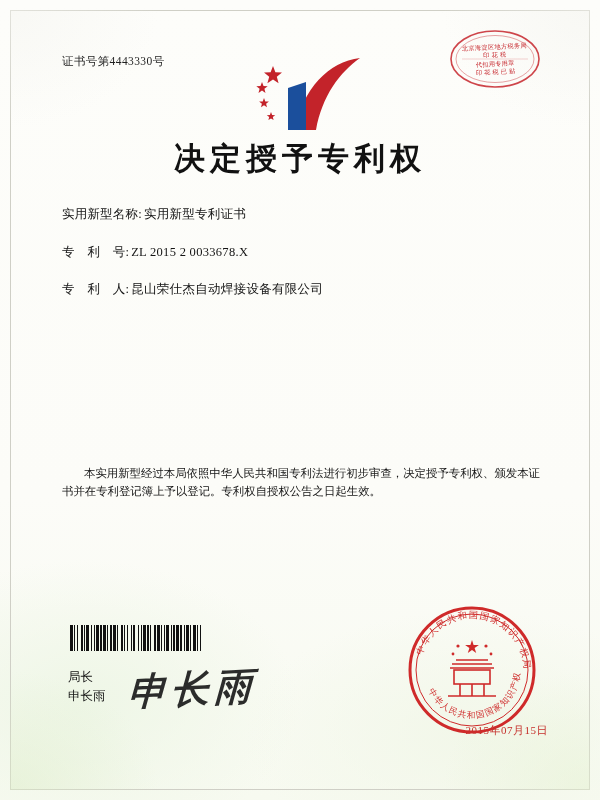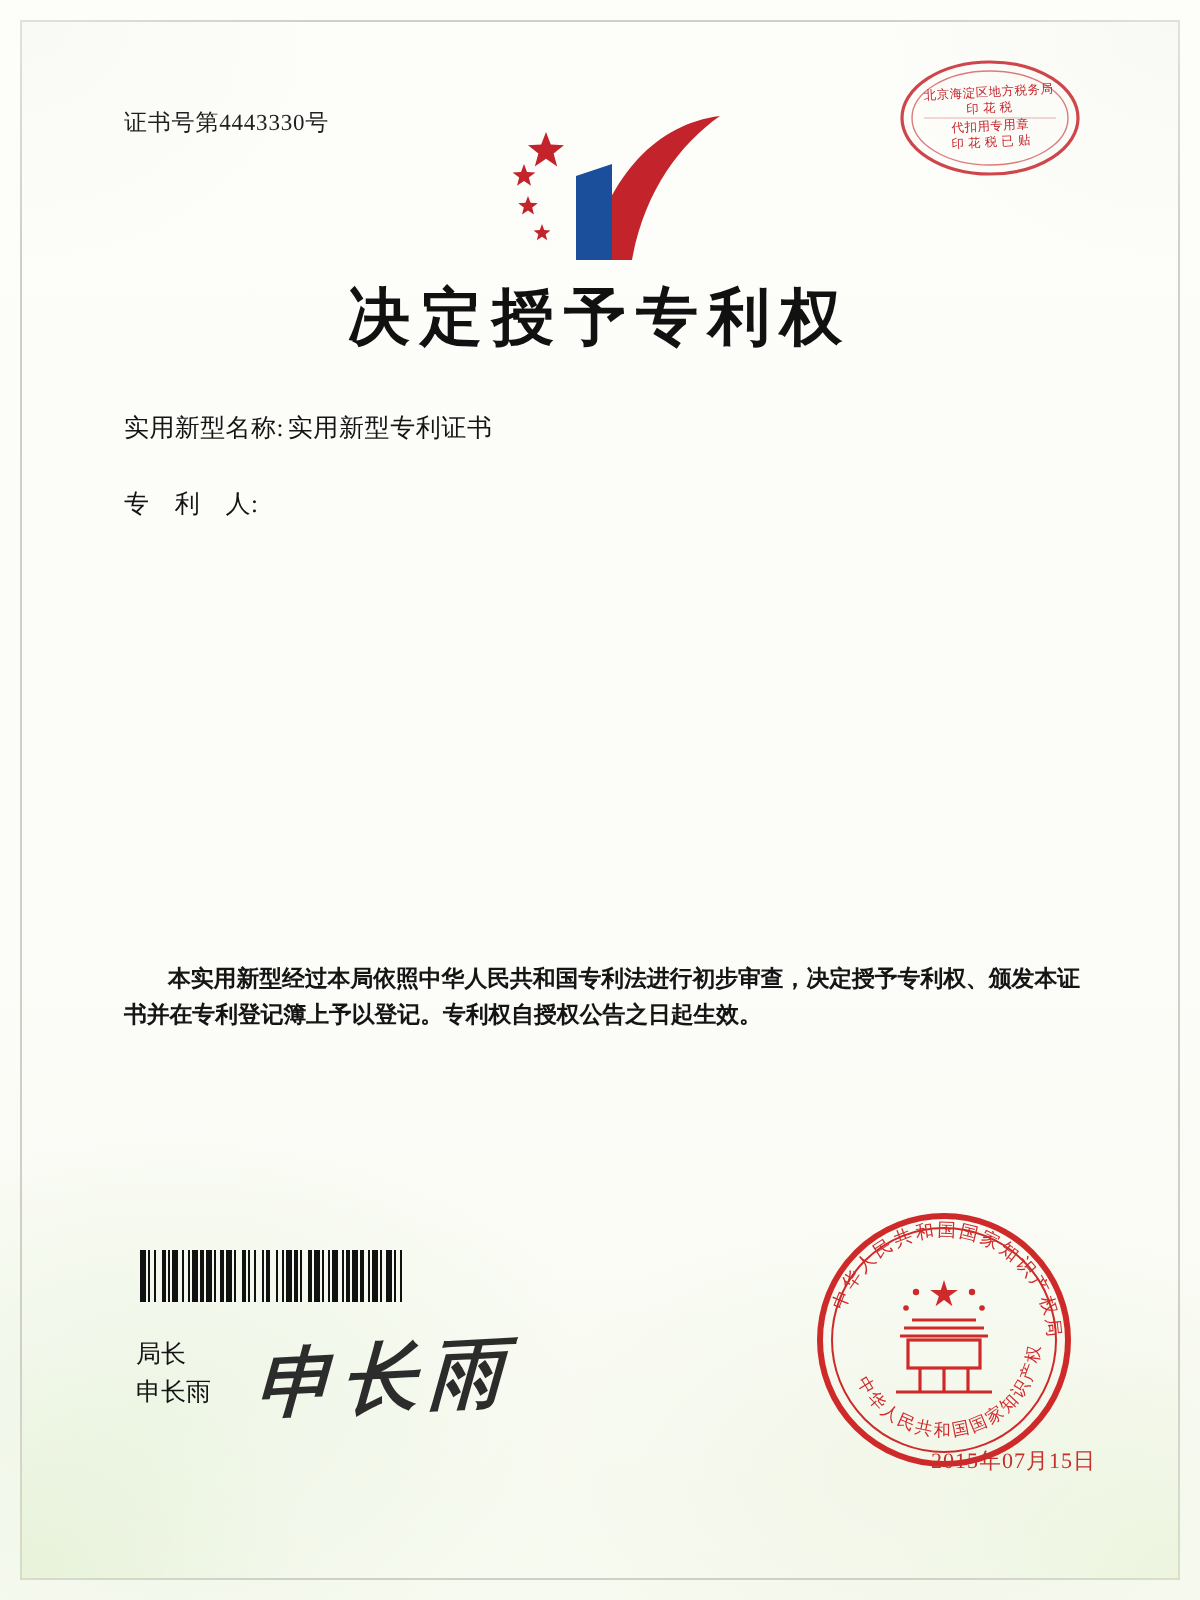--- a/index.html
+++ b/index.html
@@ -254,6 +254,10 @@
     <div class="field-row">
       <span class="field-label">实用新型名称:</span>
       <span class="field-value">实用新型专利证书</span>
+    </div>
+    <div class="field-row">
+      <span class="field-label">专　利　号:</span>
+      <span class="field-value">ZL 2015 2 0033678.X</span>
     </div>
     <div class="field-row">
       <span class="field-label">专　利　人:</span>

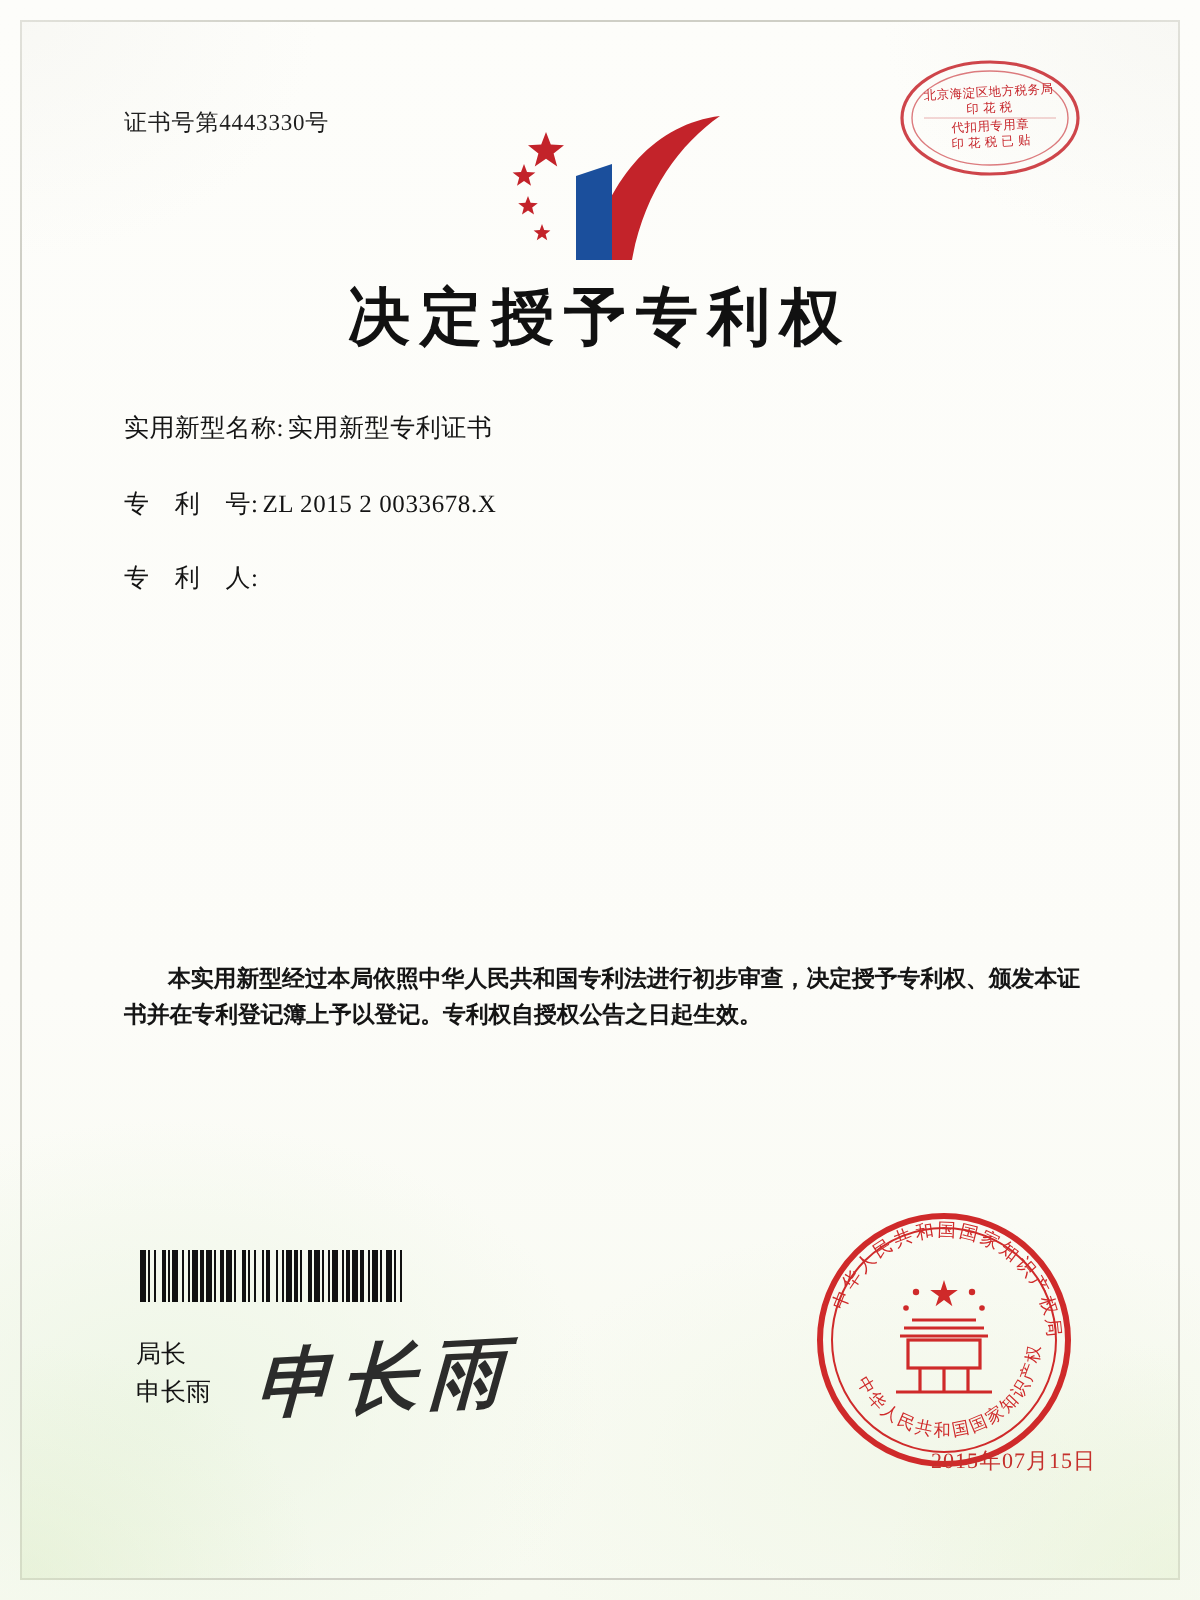--- a/index.html
+++ b/index.html
@@ -261,6 +261,7 @@
     </div>
     <div class="field-row">
       <span class="field-label">专　利　人:</span>
+      <span class="field-value">昆山荣仕杰自动焊接设备有限公司</span>
     </div>
   </div>
 

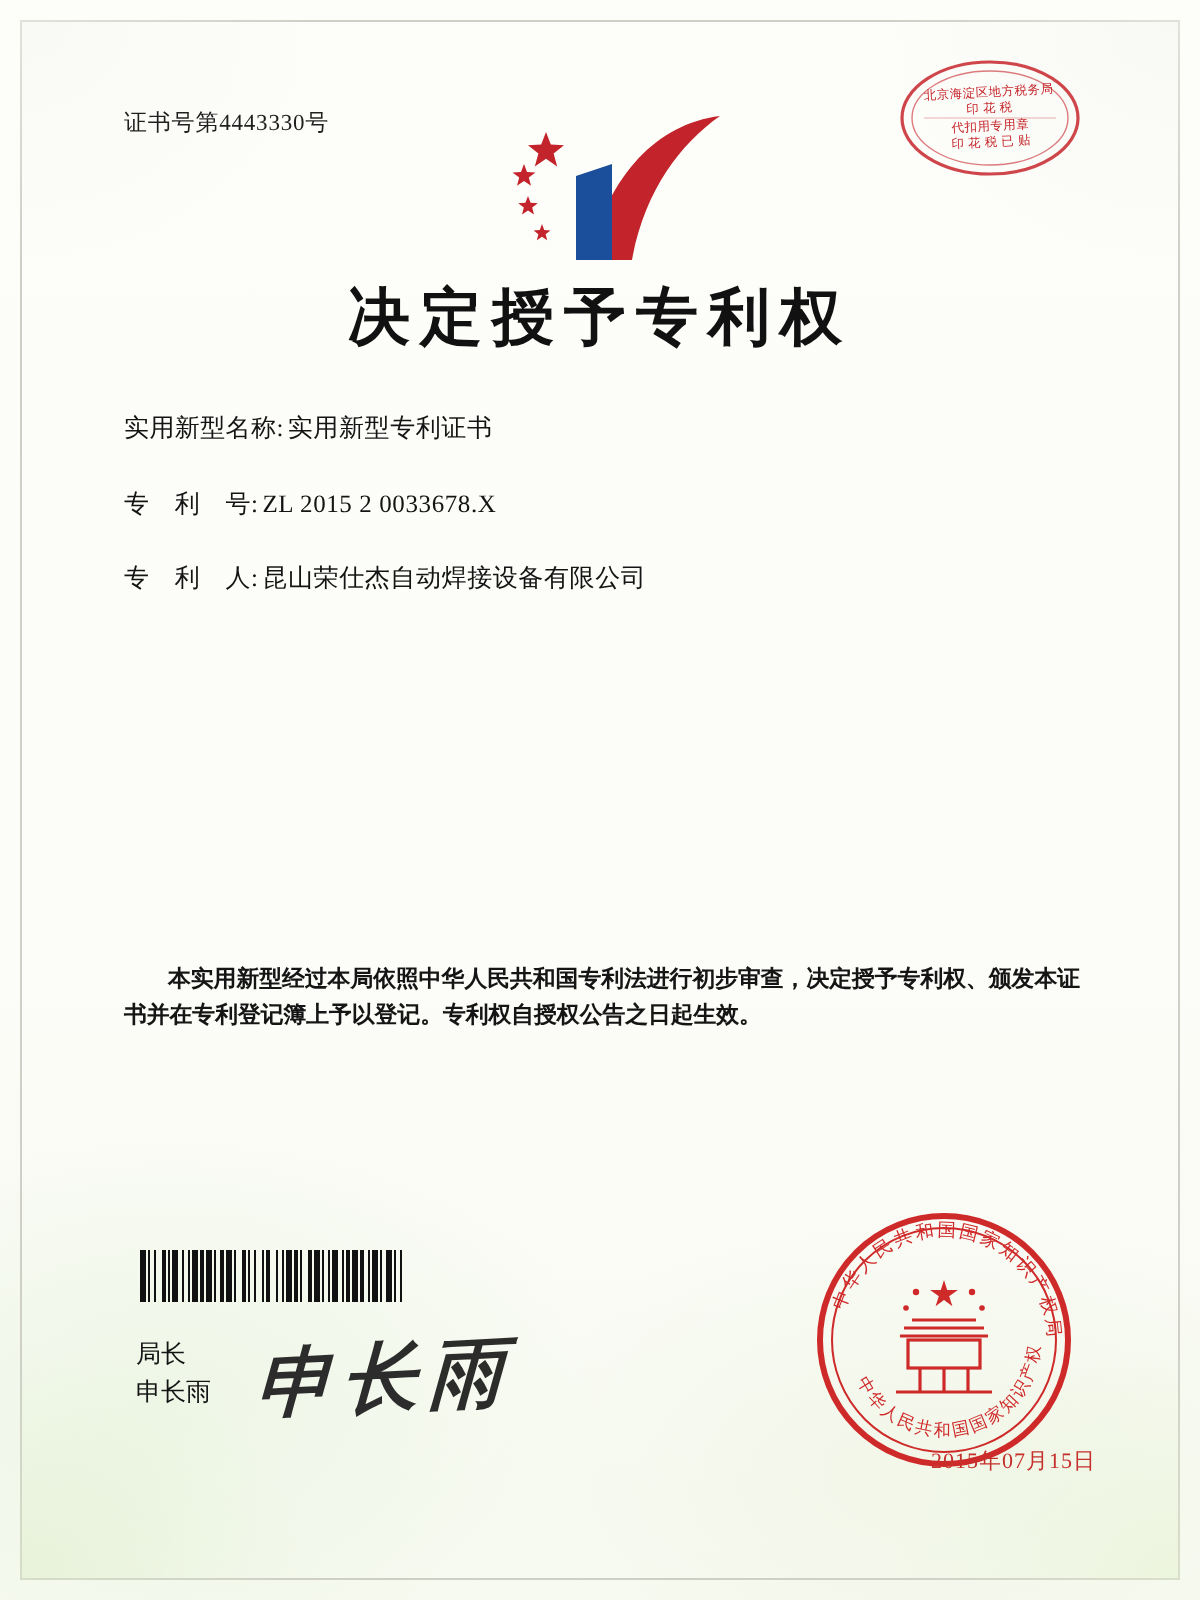--- a/index.html
+++ b/index.html
@@ -137,9 +137,8 @@
     color: #151515;
   }
   .paras p {
-    margin: 17px 0 4px 0;
+    margin: 0 0 4px 0;
     text-indent: 22px;
-    font-weight: bold;
   }
 
   

